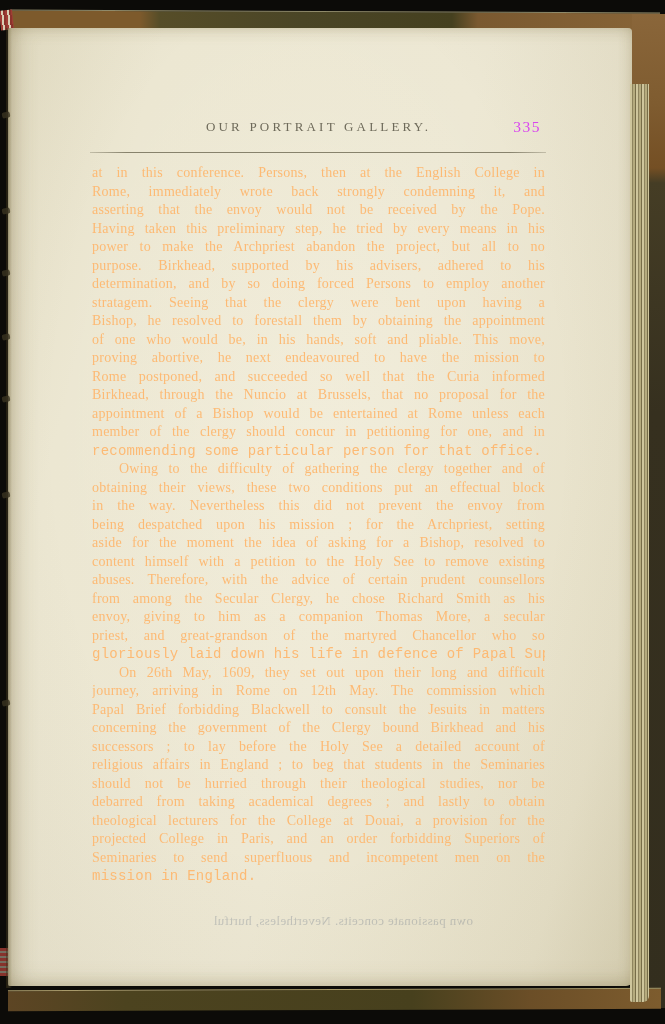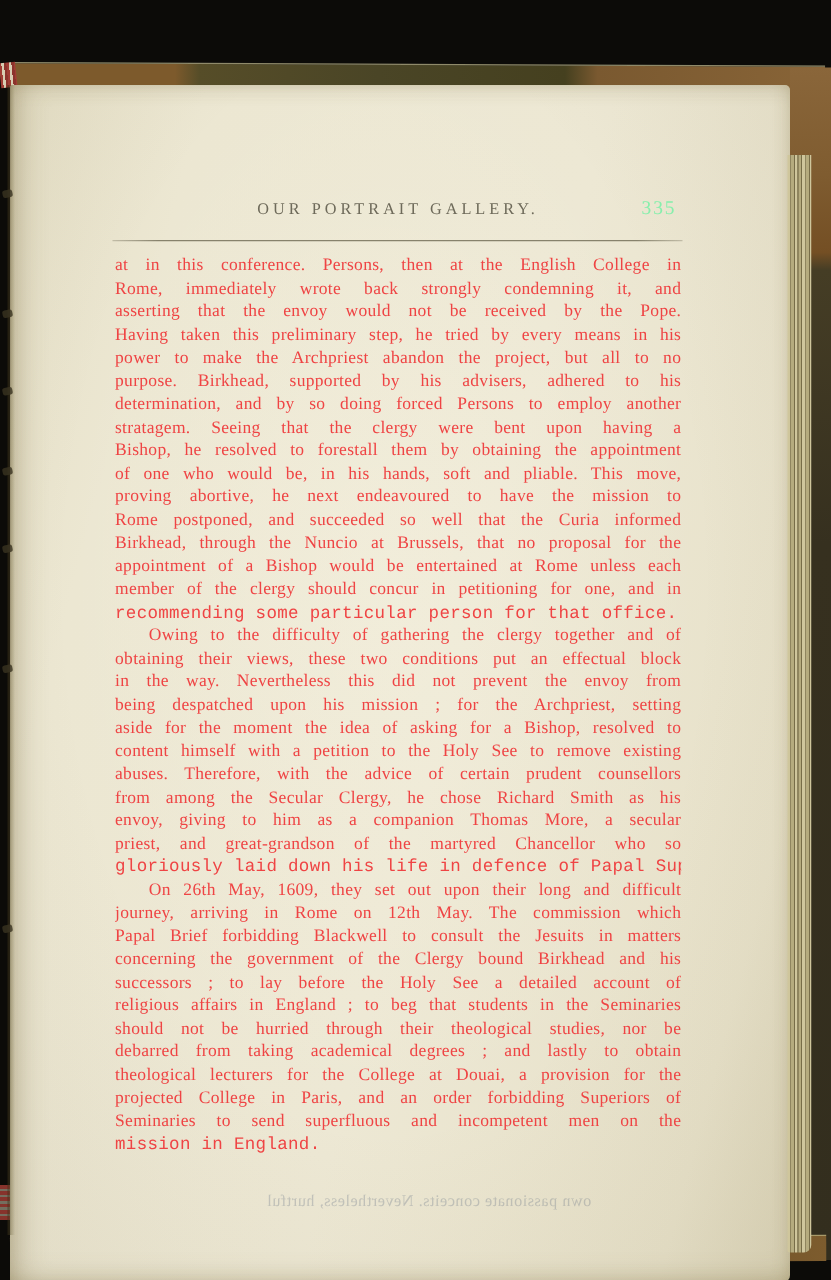--- a/index.html
+++ b/index.html
@@ -10,7 +10,7 @@
     overflow: hidden;
     font-family: "Liberation Serif", "DejaVu Serif", serif;
   }
-  .scene { position: absolute; inset: 0; margin-top: 40px; }
+  .scene { position: absolute; inset: 0; }
 
   
   .cover-top {

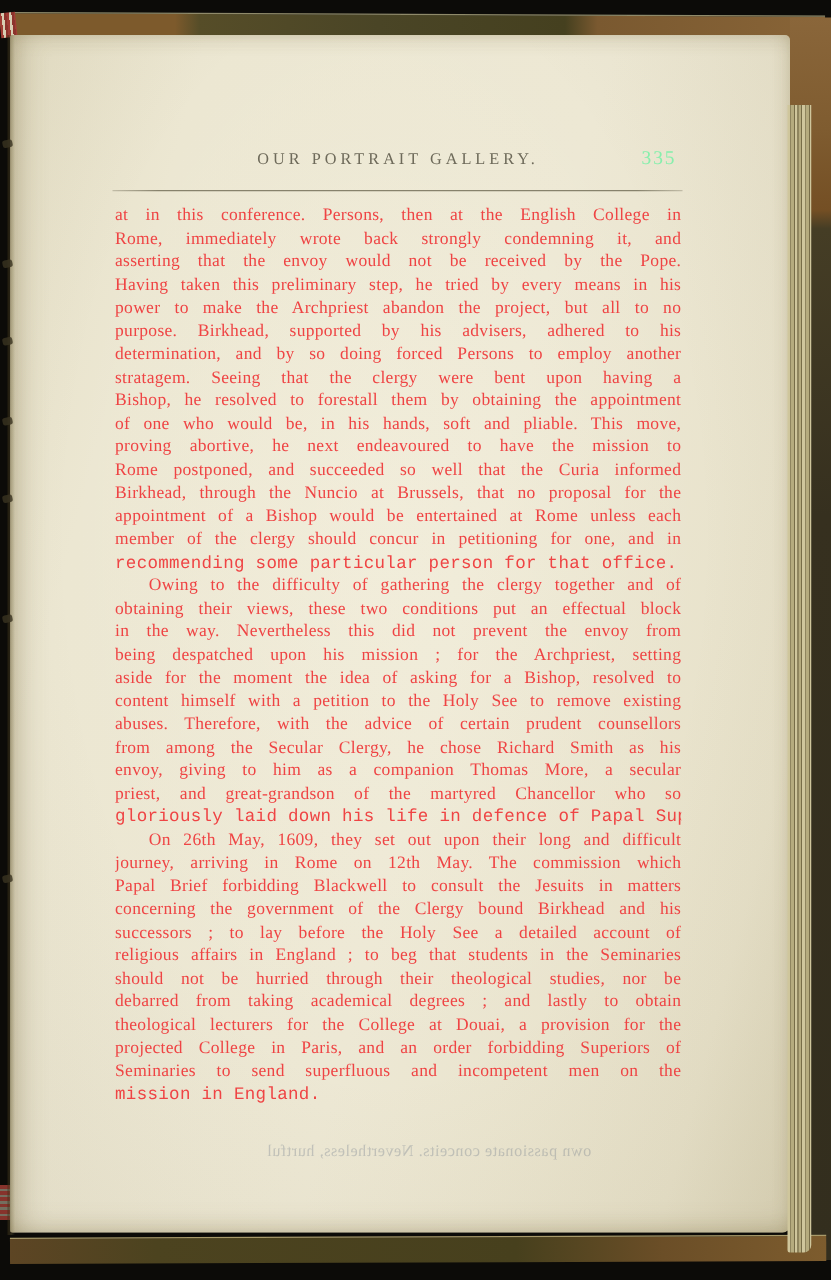--- a/index.html
+++ b/index.html
@@ -91,7 +91,7 @@
   }
   .page-number {
     position: absolute; right: 4px; top: -1px;
-    font-size: 15.5px; letter-spacing: 1.5px; color: #86efac;
+    font-size: 15.5px; letter-spacing: 1.5px; color: #d946ef;
   }
   .header-rule {
     position: absolute; left: 90px; top: 152px; width: 456px; height: 1px;

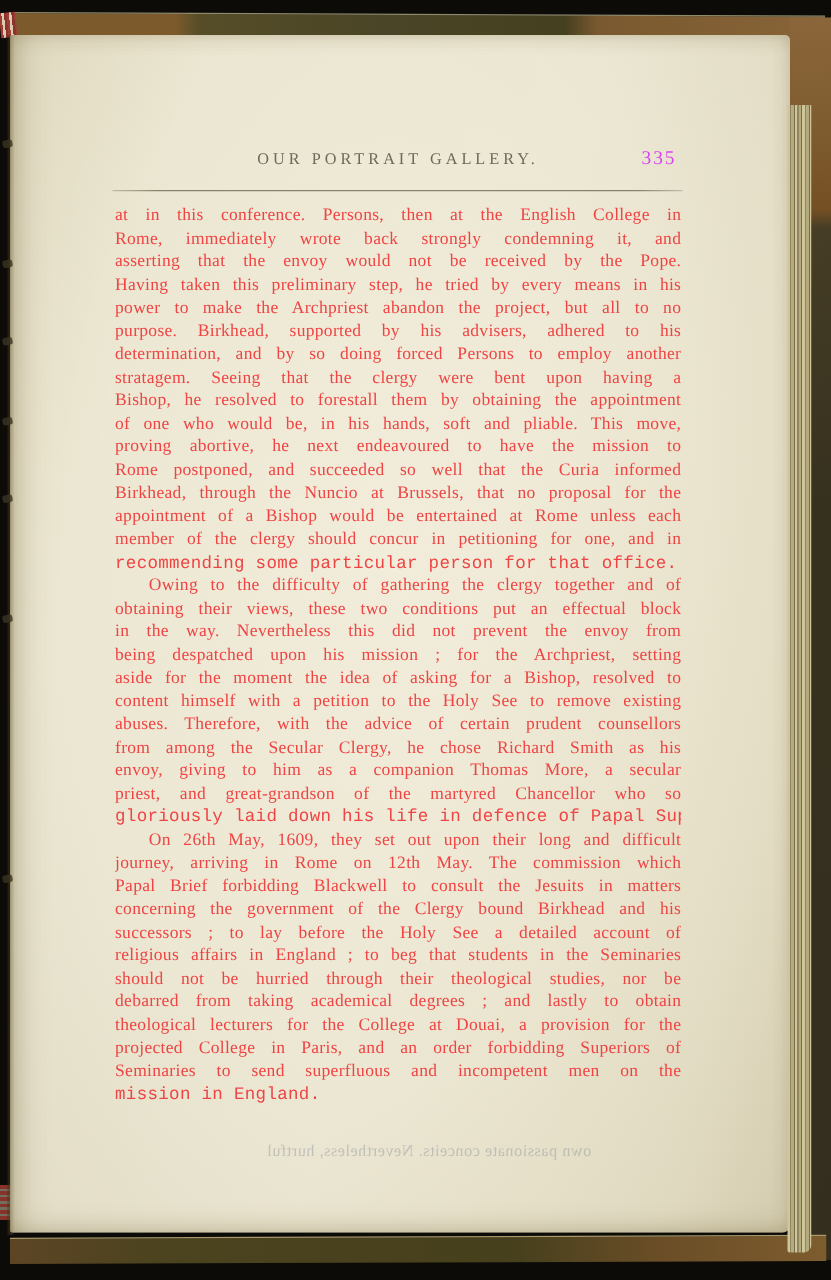--- a/index.html
+++ b/index.html
@@ -100,7 +100,7 @@
 
   .text-block {
     position: absolute; left: 92px; top: 164px; width: 453px;
-    color: #ef4444;
+    color: #fdba74;
     font-size: 14px; letter-spacing: .25px;
   }
   .line {

